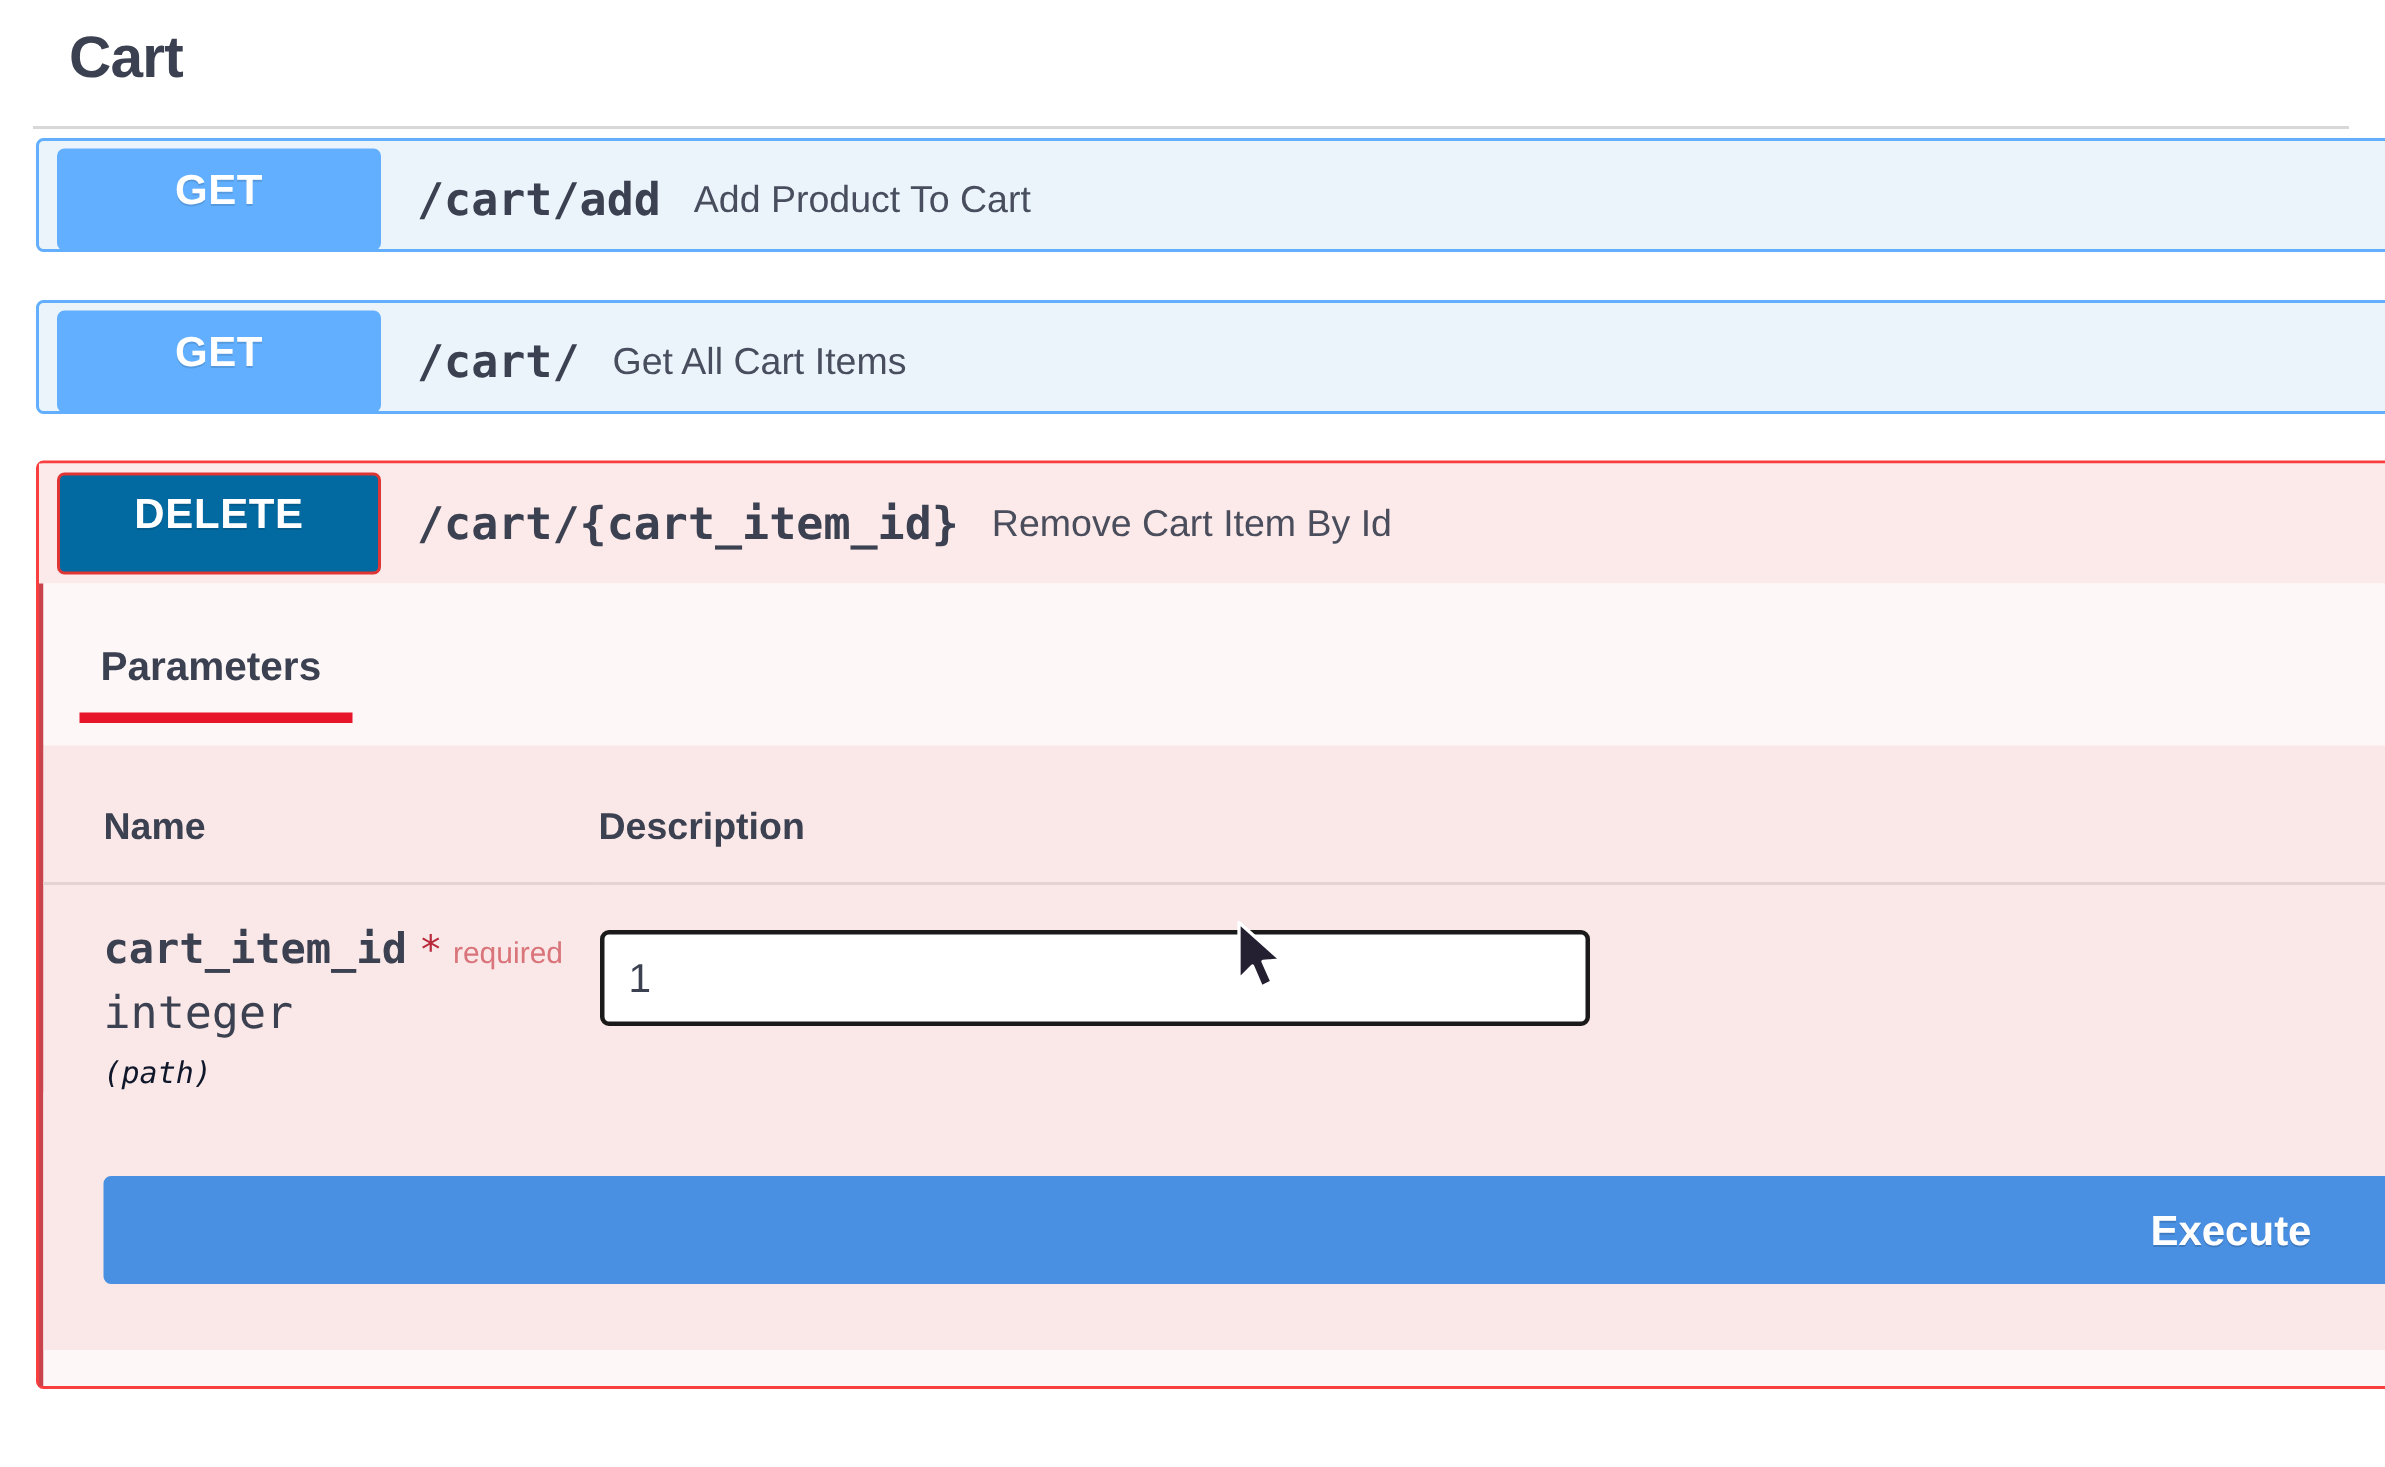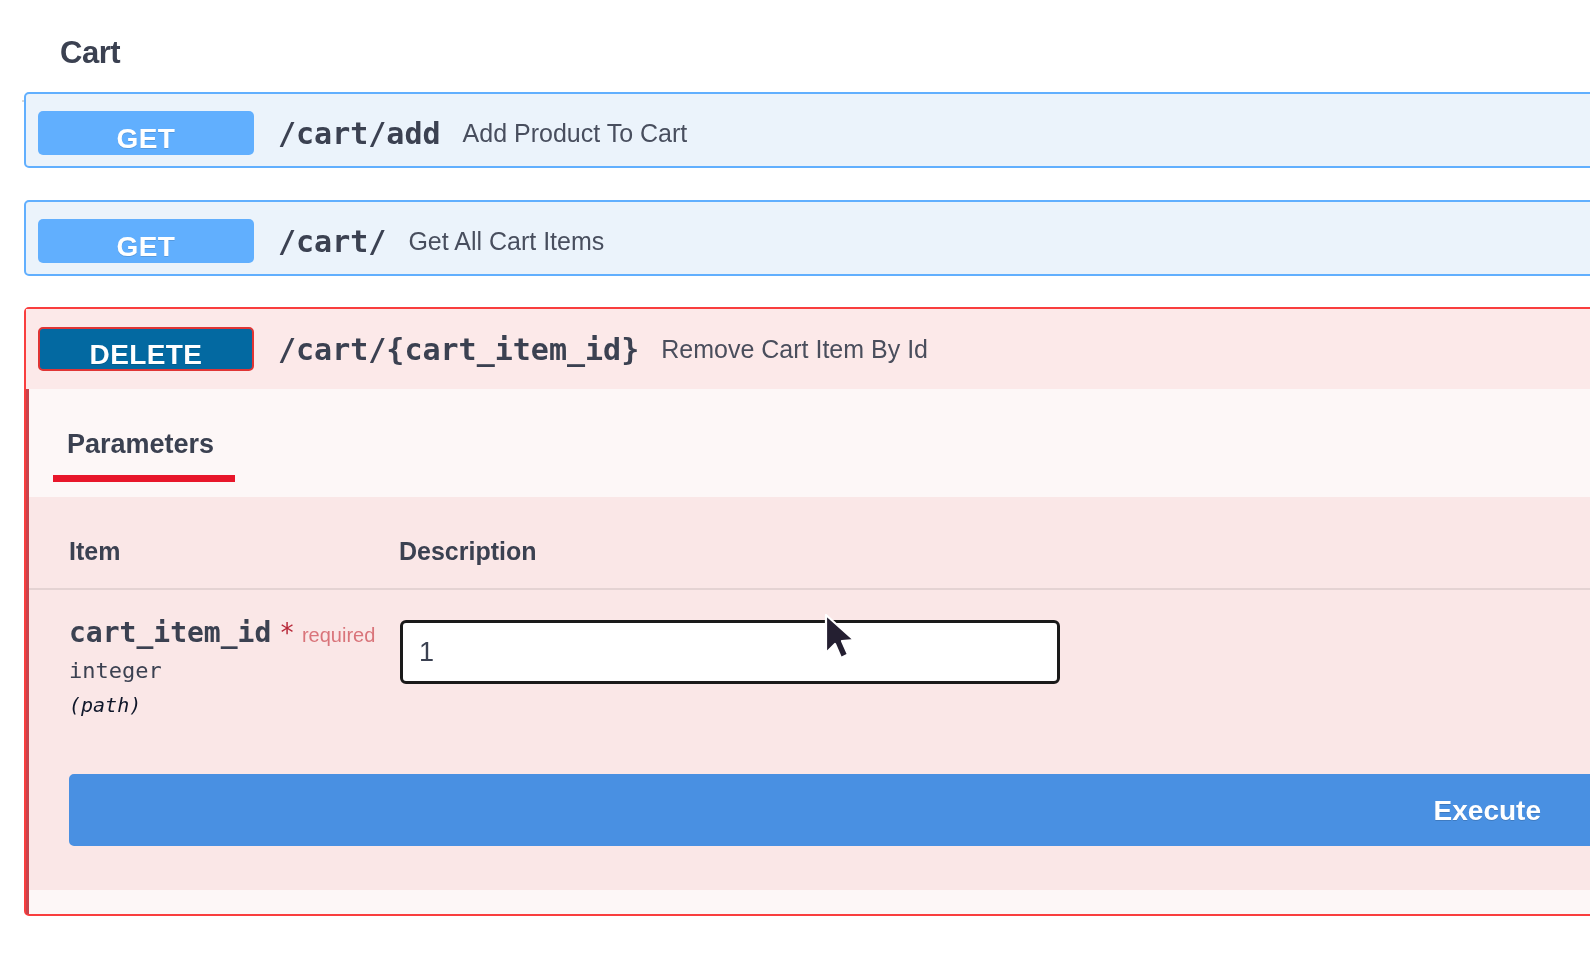--- a/index.html
+++ b/index.html
@@ -29,11 +29,11 @@
     margin: 0;
   }
   .tag-title {
-    font-size: 31px;
+    font-size: 39px;
     font-weight: bold;
     color: #3b4151;
     letter-spacing: -0.5px;
-    margin: 16px;
+    margin: 2px;
     padding: 6px 0 0 44px;
     line-height: 62px;
   }

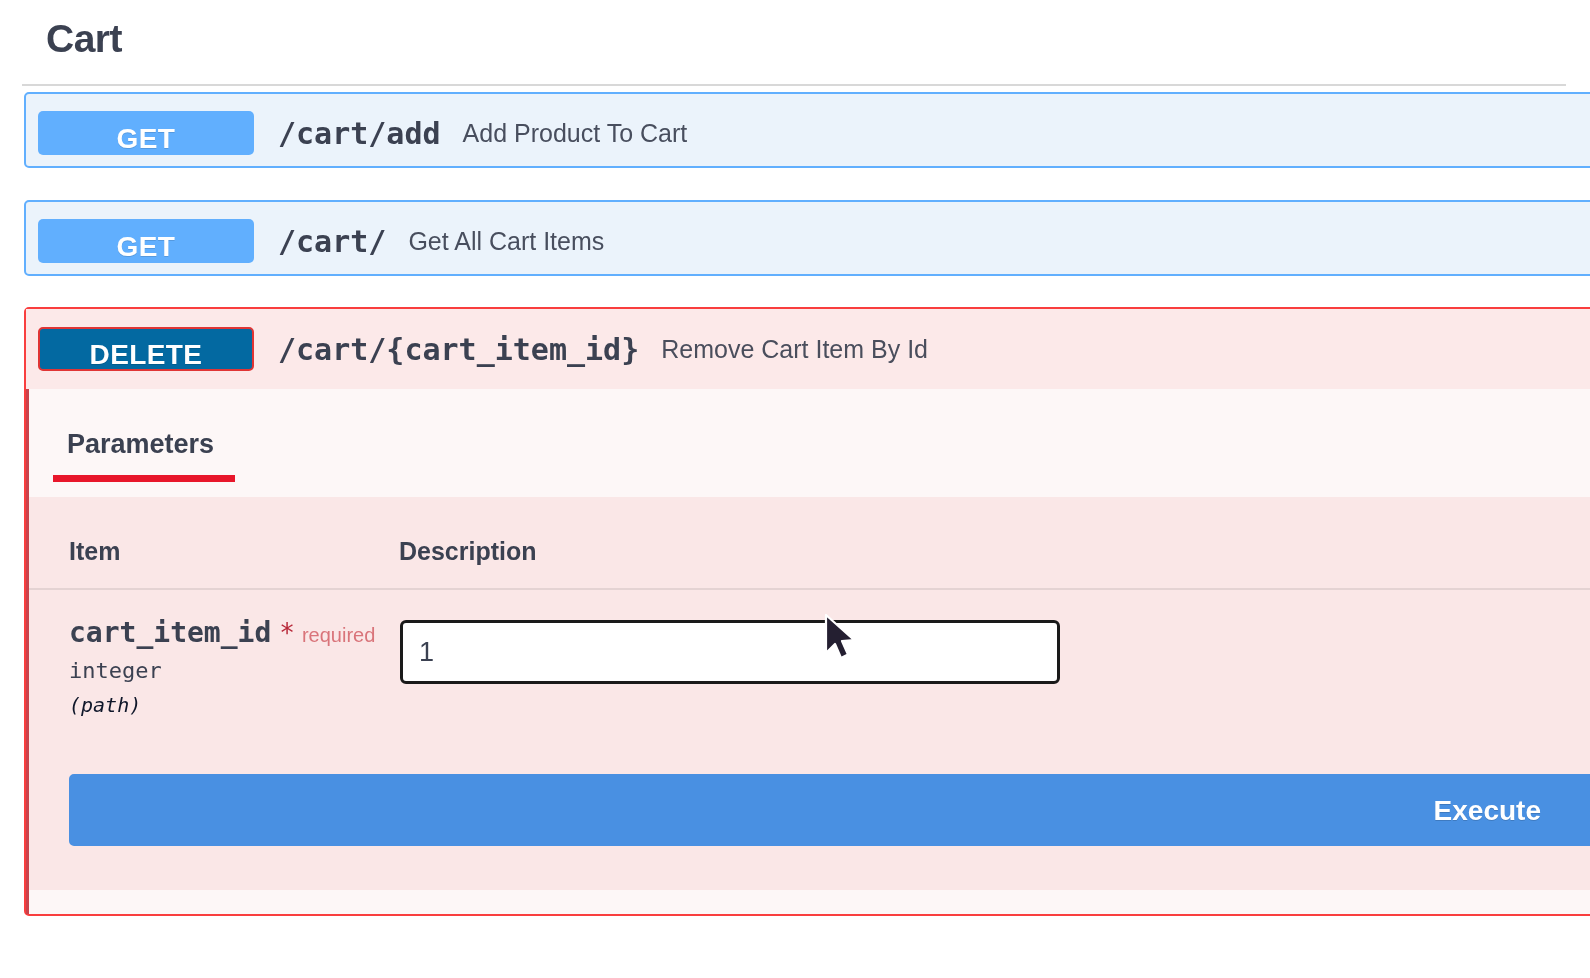--- a/index.html
+++ b/index.html
@@ -75,7 +75,7 @@
   .method-badge {
     flex: 0 0 auto;
     width: 216px;
-    height: 44px;
+    height: 68px;
     line-height: 56px;
     text-align: center;
     font-size: 28px;

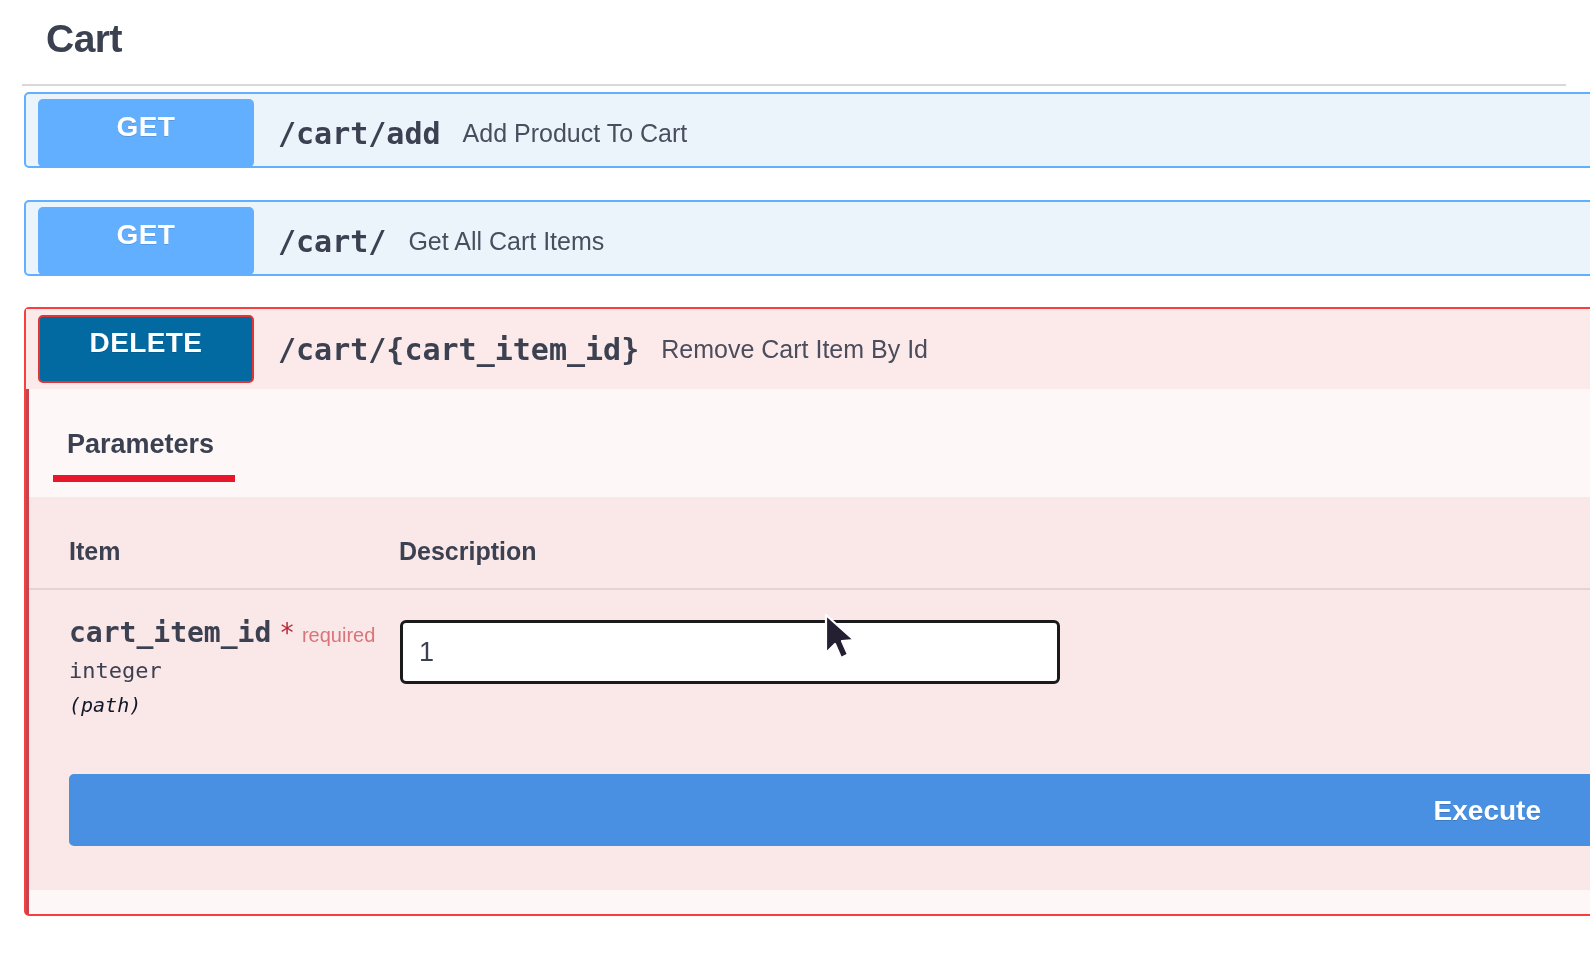--- a/index.html
+++ b/index.html
@@ -302,7 +302,7 @@
         <table class="params-table">
           <thead>
             <tr>
-              <th class="col-name">Item</th>
+              <th class="col-name">Name</th>
               <th class="col-desc">Description</th>
             </tr>
           </thead>

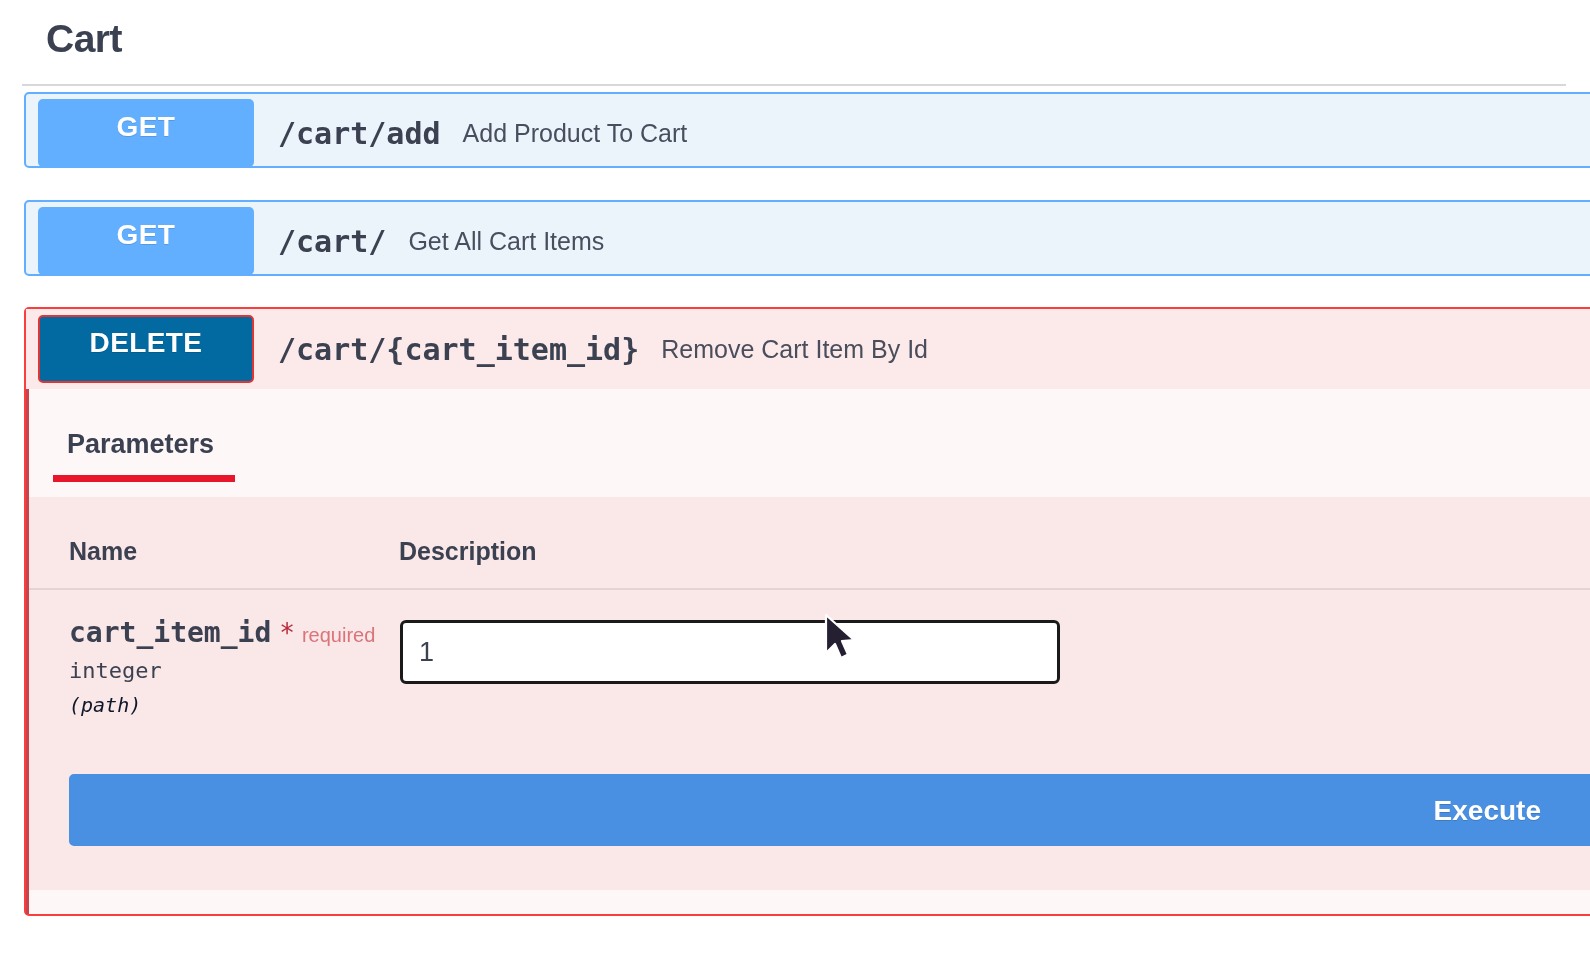--- a/index.html
+++ b/index.html
@@ -193,7 +193,7 @@
   }
   .param-type {
     font-family: "DejaVu Sans Mono", "Liberation Mono", monospace;
-    font-size: 22px;
+    font-size: 30px;
     color: #3b4151;
     margin-top: 9px;
   }

